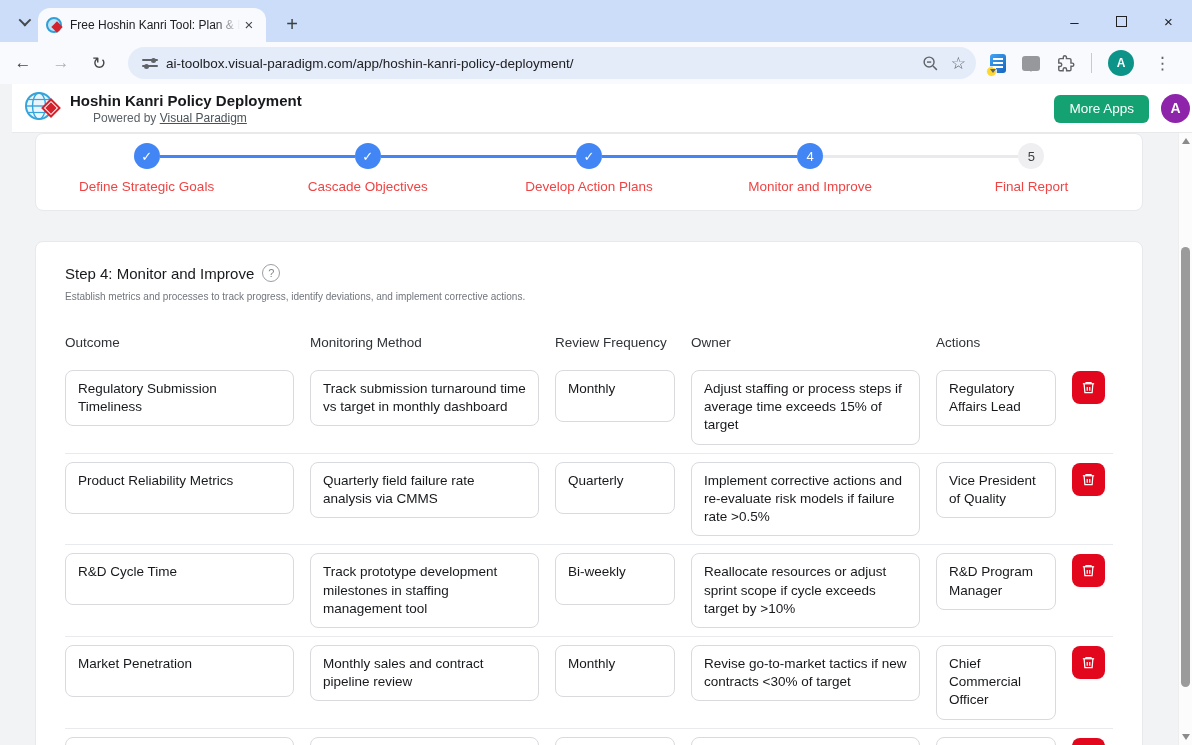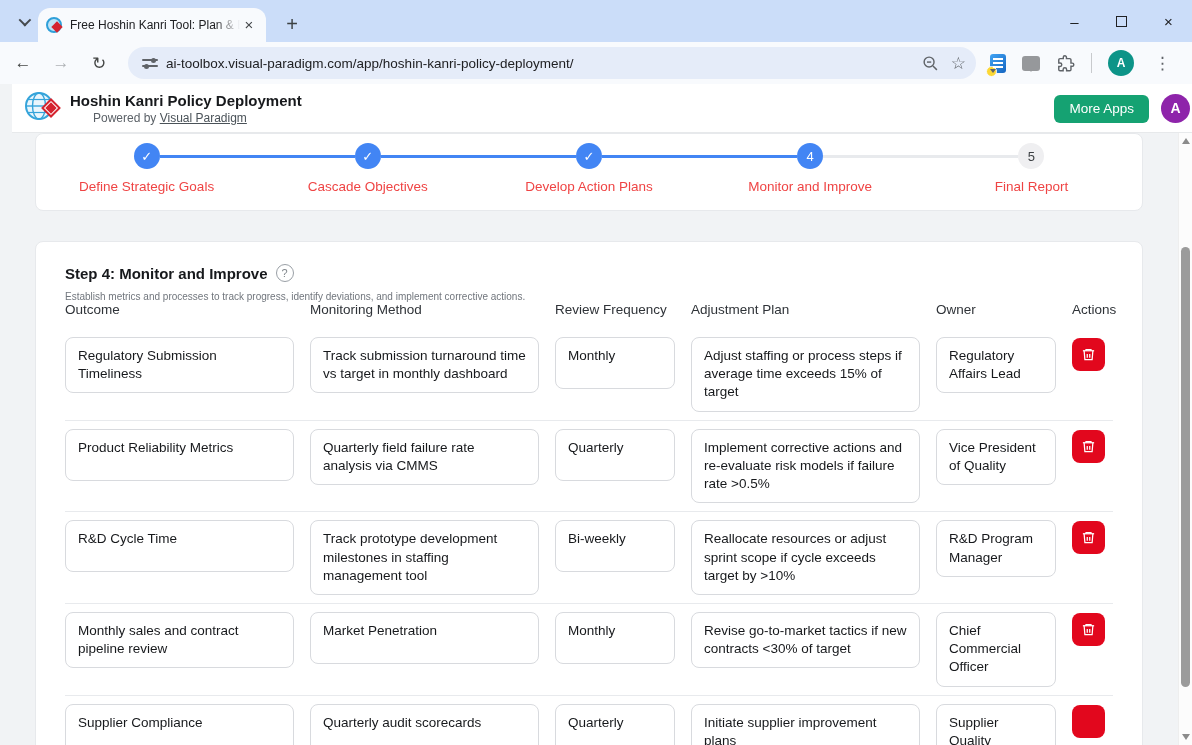--- a/index.html
+++ b/index.html
@@ -95,7 +95,7 @@
   .main-card { position:absolute; left:35px; top:108px; width:1108px; height:700px; background:#fff;
     border:1px solid #e7e9ec; border-radius:8px; padding:22px 29px 0 29px; }
   .step-title-row { display:flex; align-items:center; gap:8px; }
-  .step-title { font-size:15px; font-weight:bold; color:#17191c; }
+  .step-title { font-size:15px; font-weight:normal; color:#17191c; }
   .help-ico { width:18px; height:18px; border-radius:50%; border:1.5px solid #9aa0a6; color:#80868b;
     font-size:11px; display:flex; align-items:center; justify-content:center; cursor:pointer; }
   .step-desc { font-size:10px; color:#71767d; margin-top:9px; }

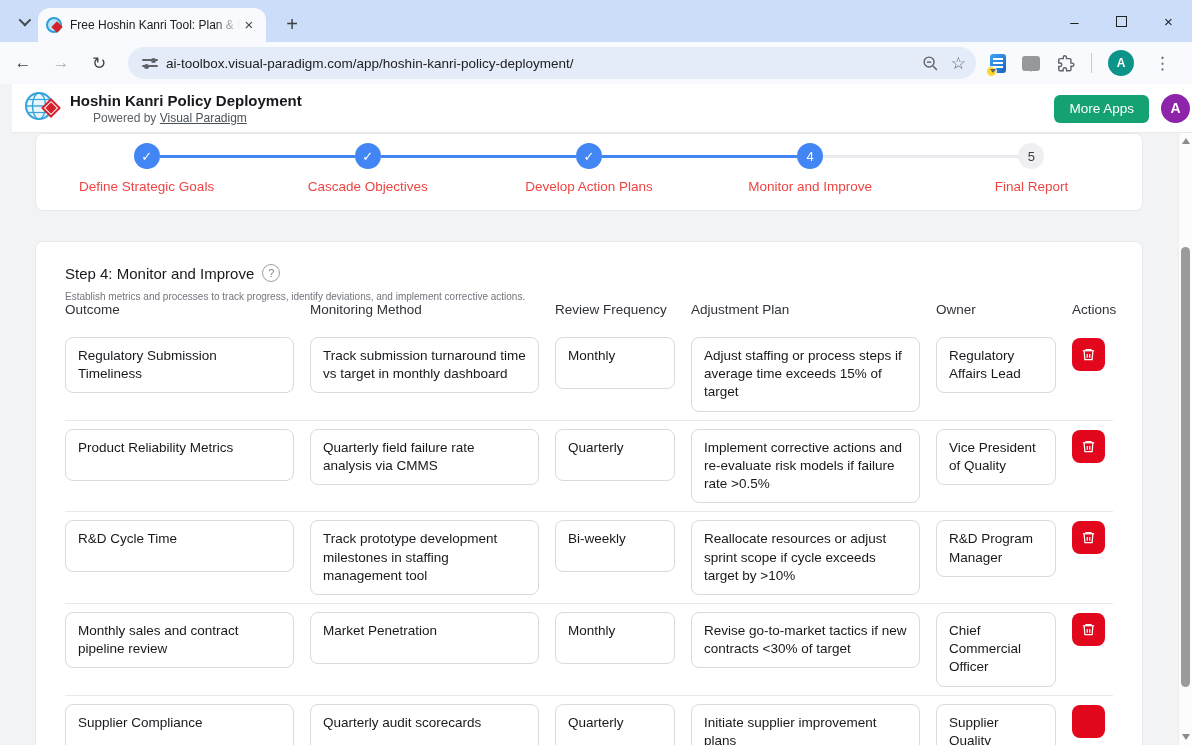--- a/index.html
+++ b/index.html
@@ -101,7 +101,7 @@
   .step-desc { font-size:10px; color:#71767d; margin-top:9px; }
 
   .tgrid { display:grid; grid-template-columns:229px 229px 120px 229px 120px 1fr; column-gap:16px; }
-  .thead { }
+  .thead { margin-top:33px; }
   .th { font-size:13.5px; color:#2f3338; padding-bottom:12px; }
   .trow { border-top:1px solid #e8eaed; padding:8px 0; align-items:start; }
   .trow.first { border-top:none; }

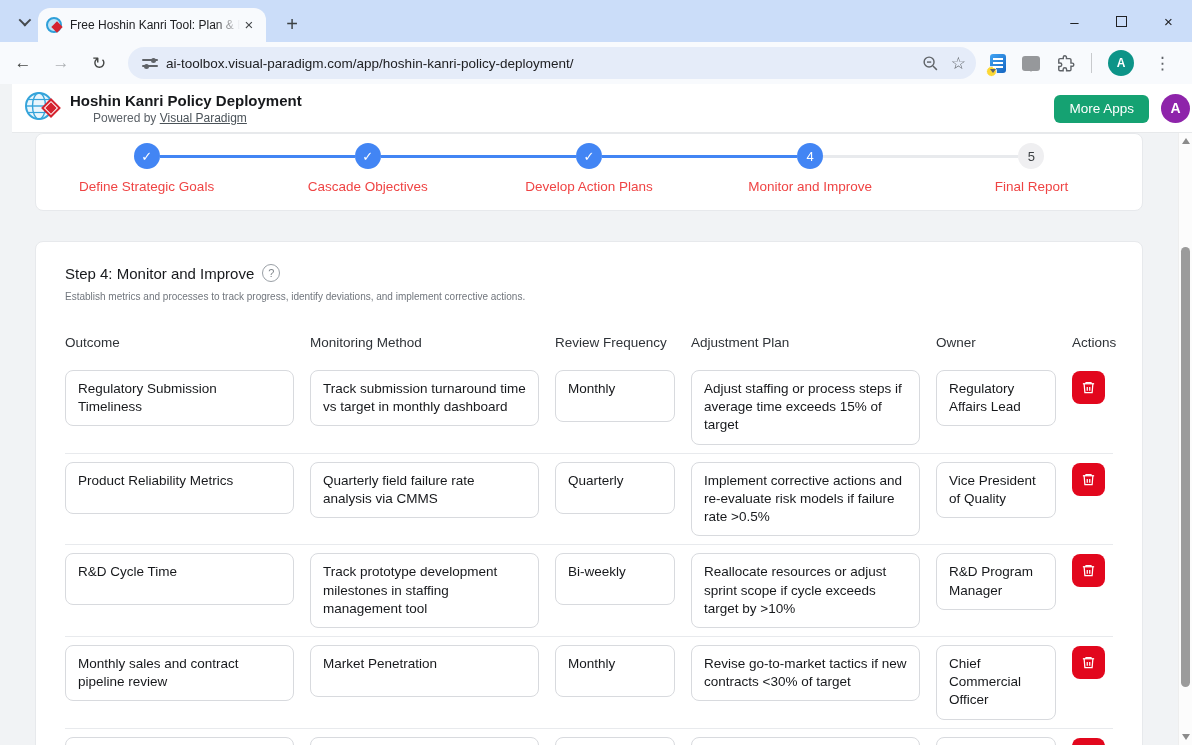--- a/index.html
+++ b/index.html
@@ -252,7 +252,6 @@
       <div class="th">Outcome</div>
       <div class="th">Monitoring Method</div>
       <div class="th">Review Frequency</div>
-      <div class="th">Adjustment Plan</div>
       <div class="th">Owner</div>
       <div class="th">Actions</div>
     </div>

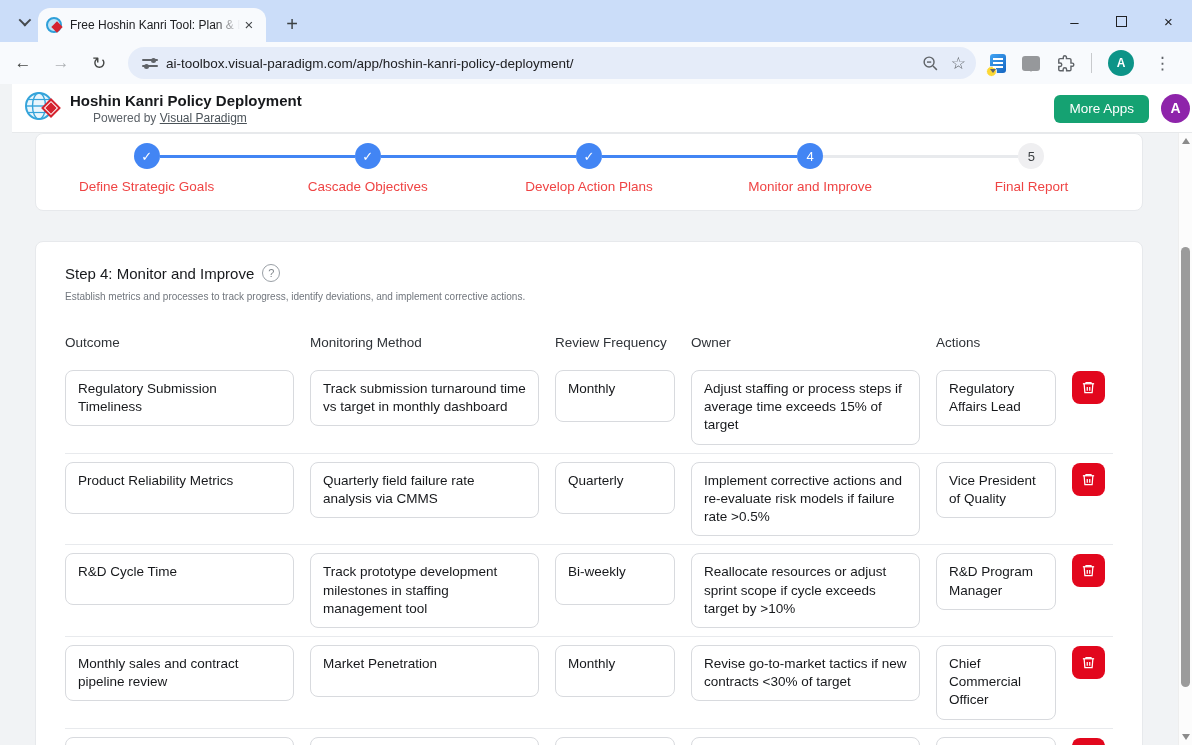--- a/index.html
+++ b/index.html
@@ -311,8 +311,8 @@
     </div>
 
     <div class="tgrid trow">
+      <div class="cellbox">Market Penetration</div>
       <div class="cellbox">Monthly sales and contract pipeline review</div>
-      <div class="cellbox">Market Penetration</div>
       <div class="cellbox">Monthly</div>
       <div class="cellbox">Revise go-to-market tactics if new contracts &lt;30% of target</div>
       <div class="cellbox">Chief Commercial Officer</div>

